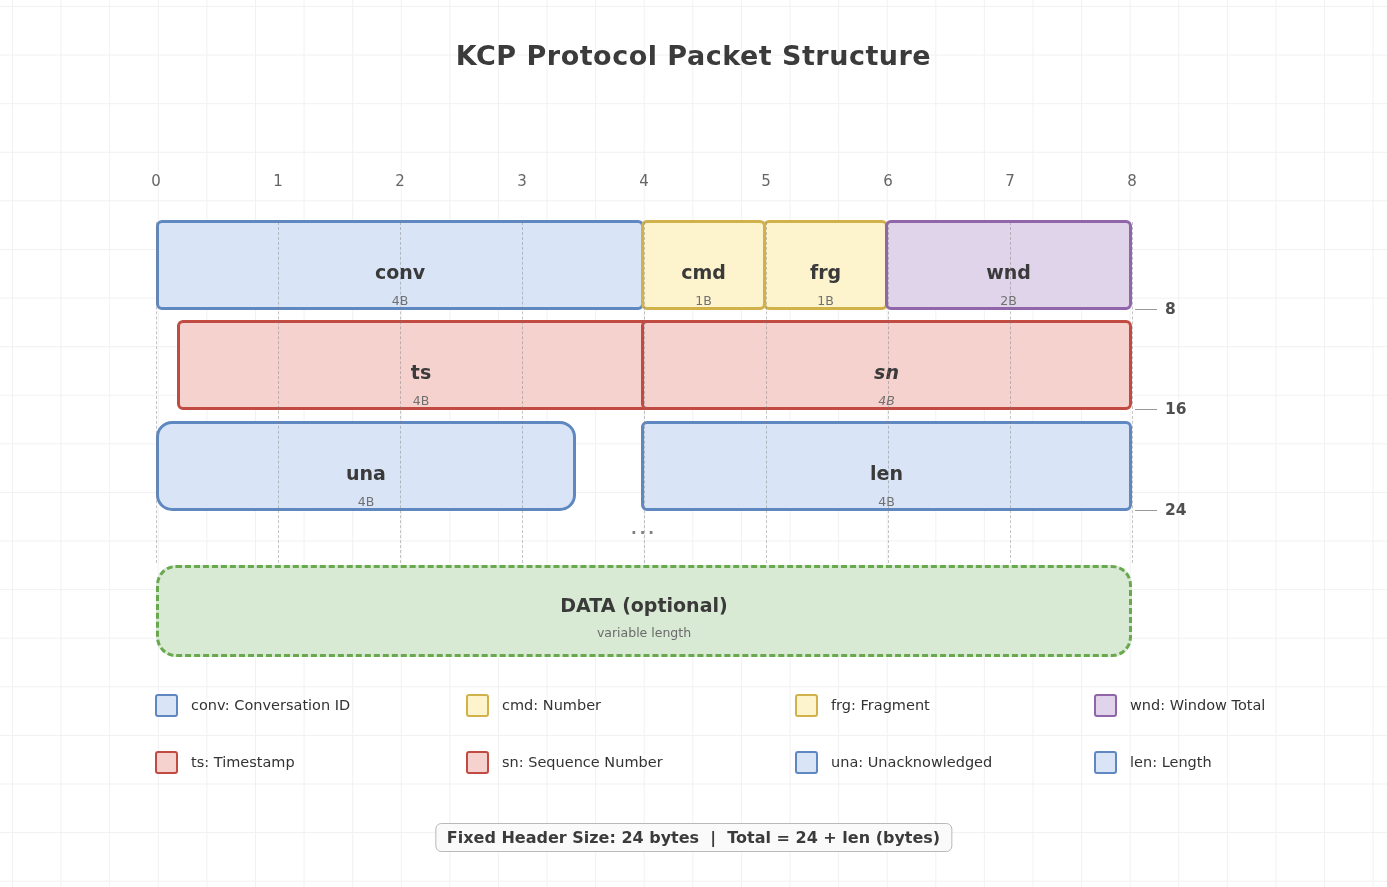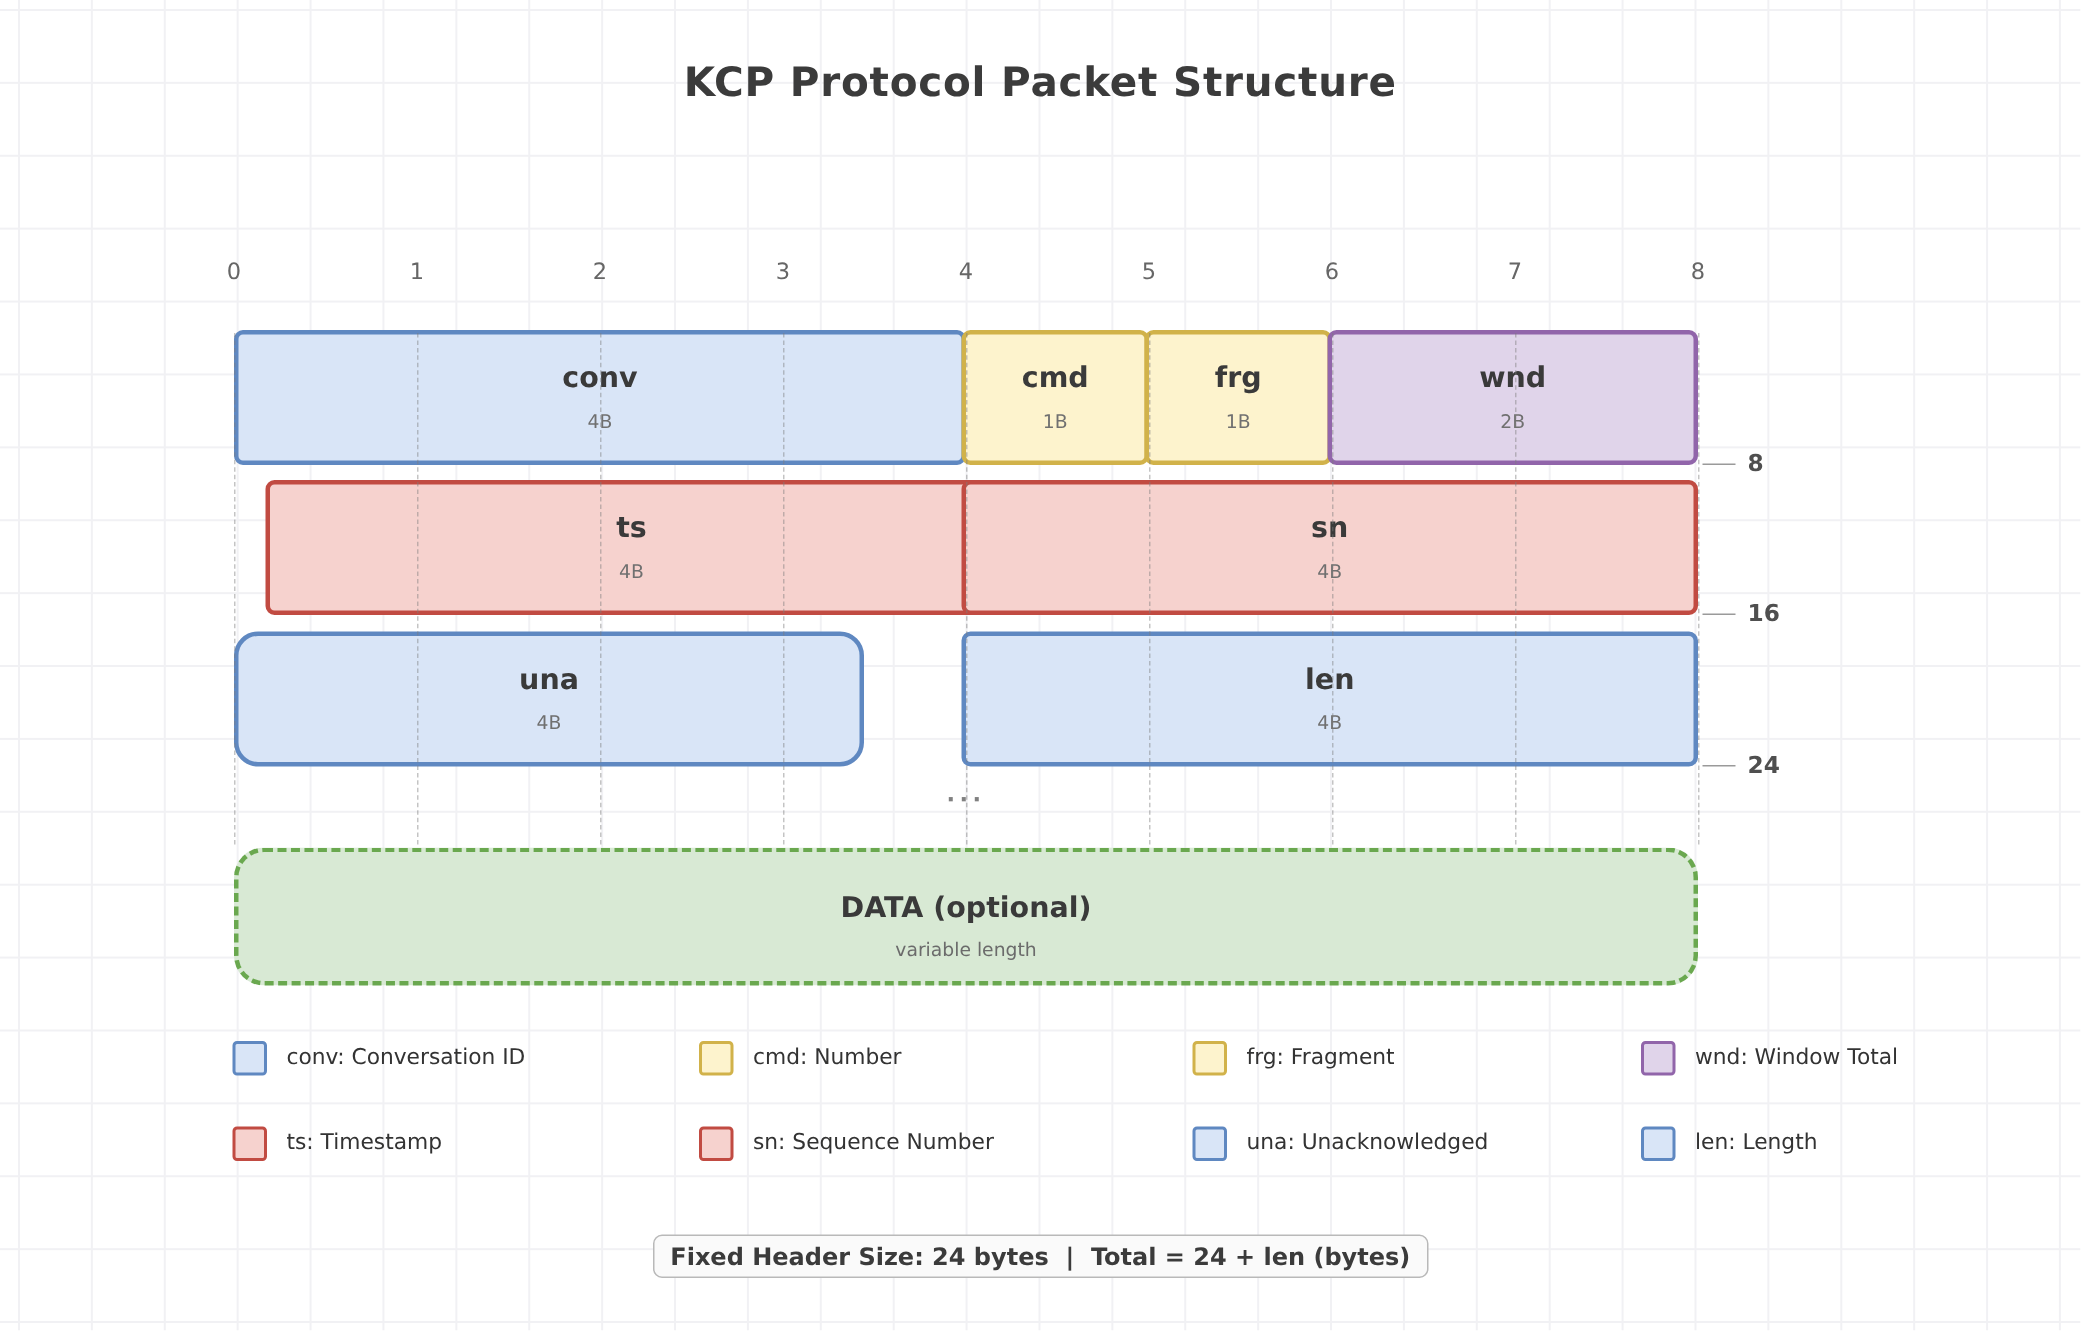--- a/index.html
+++ b/index.html
@@ -32,7 +32,7 @@
   .field{
     position:absolute;top:0;height:90px;box-sizing:border-box;
     border:3px solid;border-radius:6px;
-    display:flex;flex-direction:column;align-items:center;justify-content:flex-start;
+    display:flex;flex-direction:column;align-items:center;justify-content:flex-end;
     gap:13px;padding-top:20px;z-index:1;
   }
   .field .flabel{font-size:19px;font-weight:bold;color:#3a3a3a;line-height:1;z-index:3;}

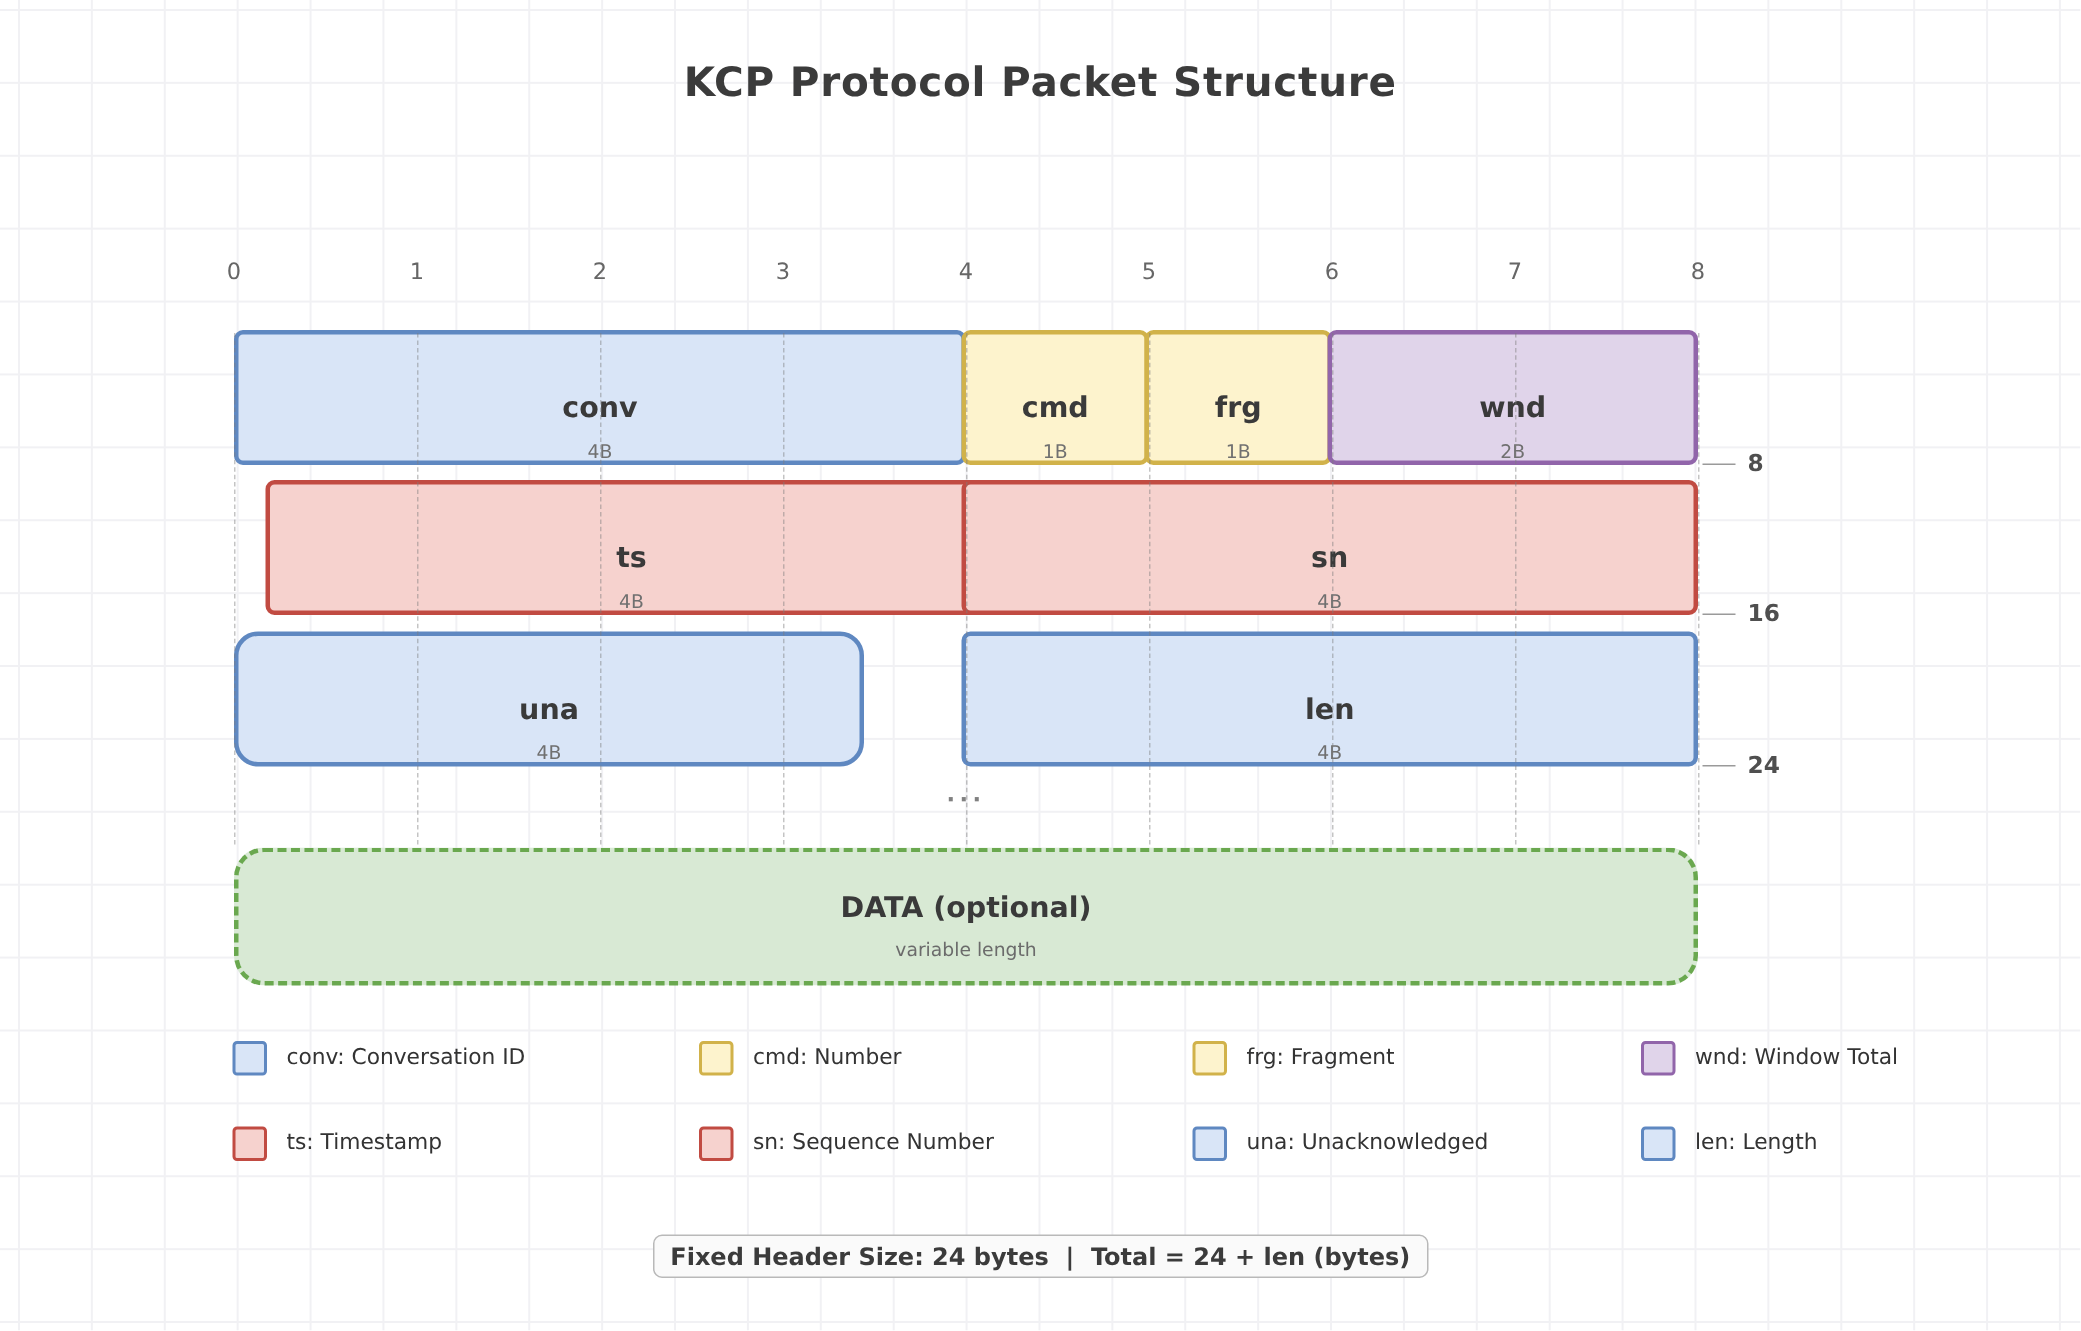--- a/index.html
+++ b/index.html
@@ -125,7 +125,7 @@
           <span class="flabel">ts</span>
           <span class="fsize">4B</span>
         </div>
-        <div class="field" style="left: 485px; width: 491px; background-color: rgb(246, 210, 206); border-color: rgb(193, 75, 66);">
+        <div class="field" style="left: 485px; width: 491px; background-color: rgb(246, 210, 206); border-color: rgb(193, 75, 66); font-style: italic;">
           <span class="flabel">sn</span>
           <span class="fsize">4B</span>
         </div>

